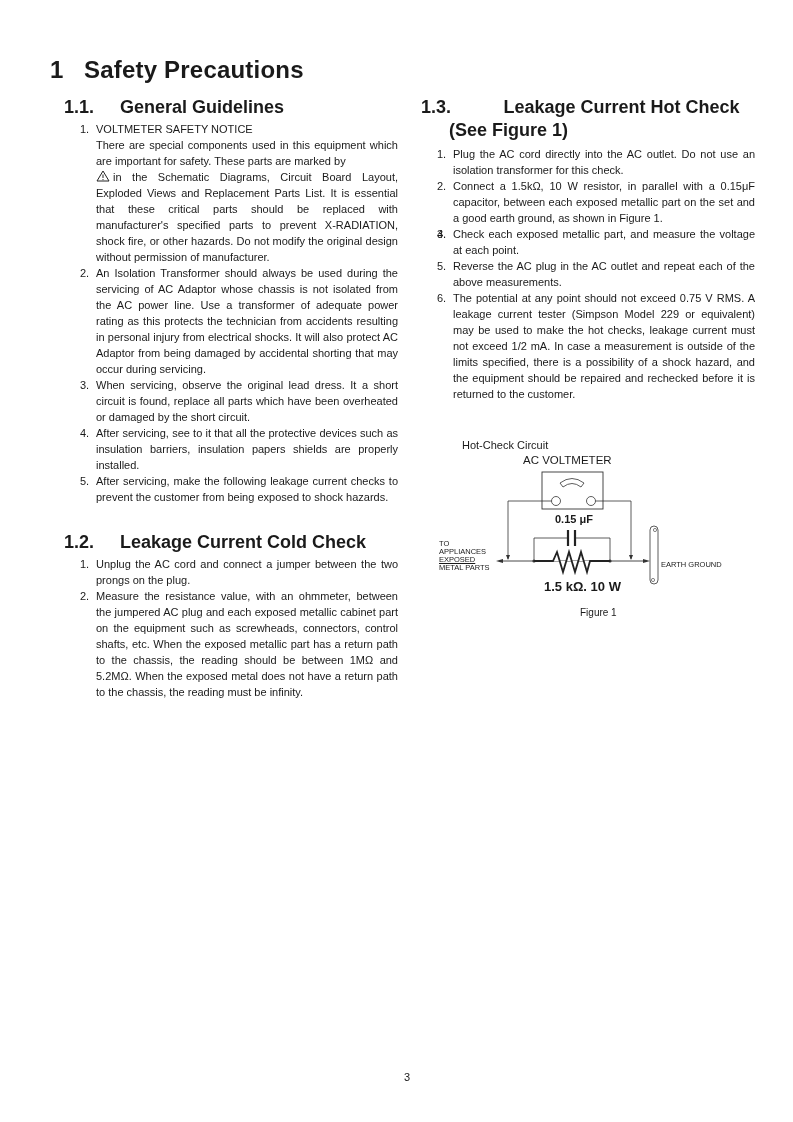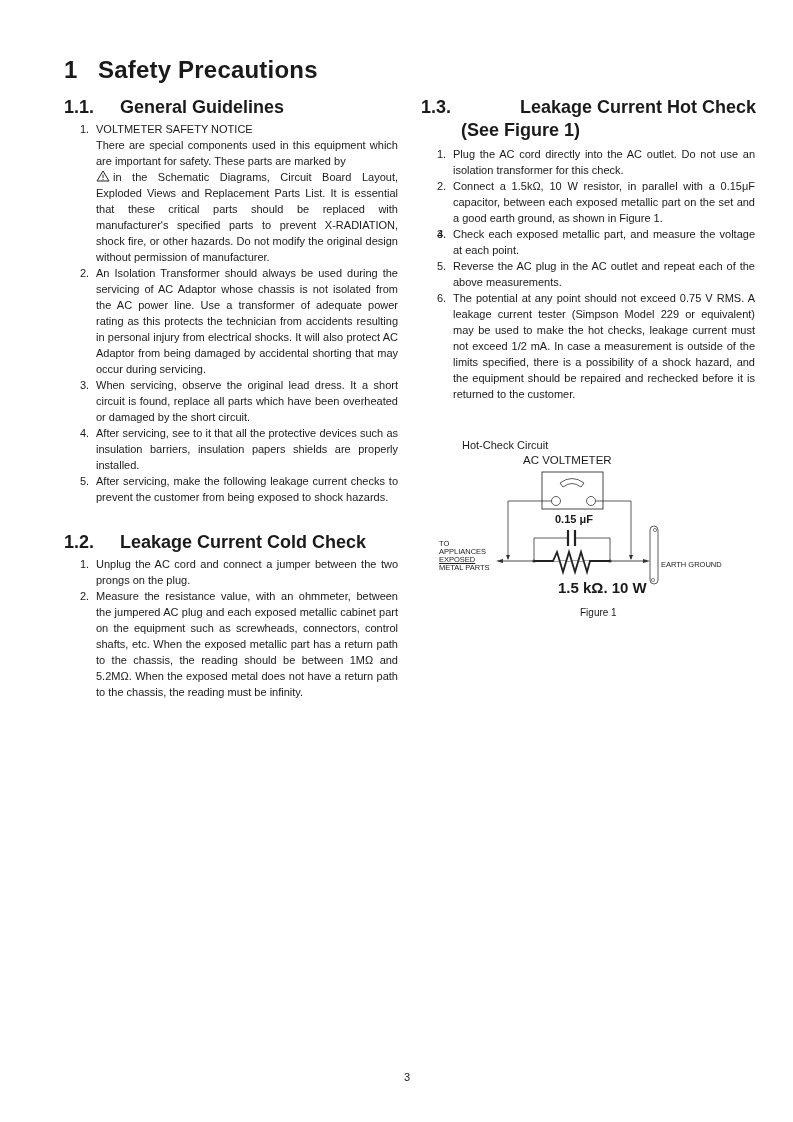--- a/index.html
+++ b/index.html
@@ -5,7 +5,7 @@
   html, body { margin:0; padding:0; background:#ffffff; }
   body { width:793px; height:1122px; position:relative; overflow:hidden;
          font-family:"Liberation Sans", sans-serif; color:#1a1a1a; }
-  .h1 { position:absolute; left:64px; top:56px; font-size:24px; font-weight:bold; letter-spacing:0.2px; }
+  .h1 { position:absolute; left:50px; top:56px; font-size:24px; font-weight:bold; letter-spacing:0.2px; }
   .h1 .num { display:inline-block; width:34px; }
   .h2 { position:absolute; font-size:18px; font-weight:bold; }
   .h2 .num { display:inline-block; width:56px; }

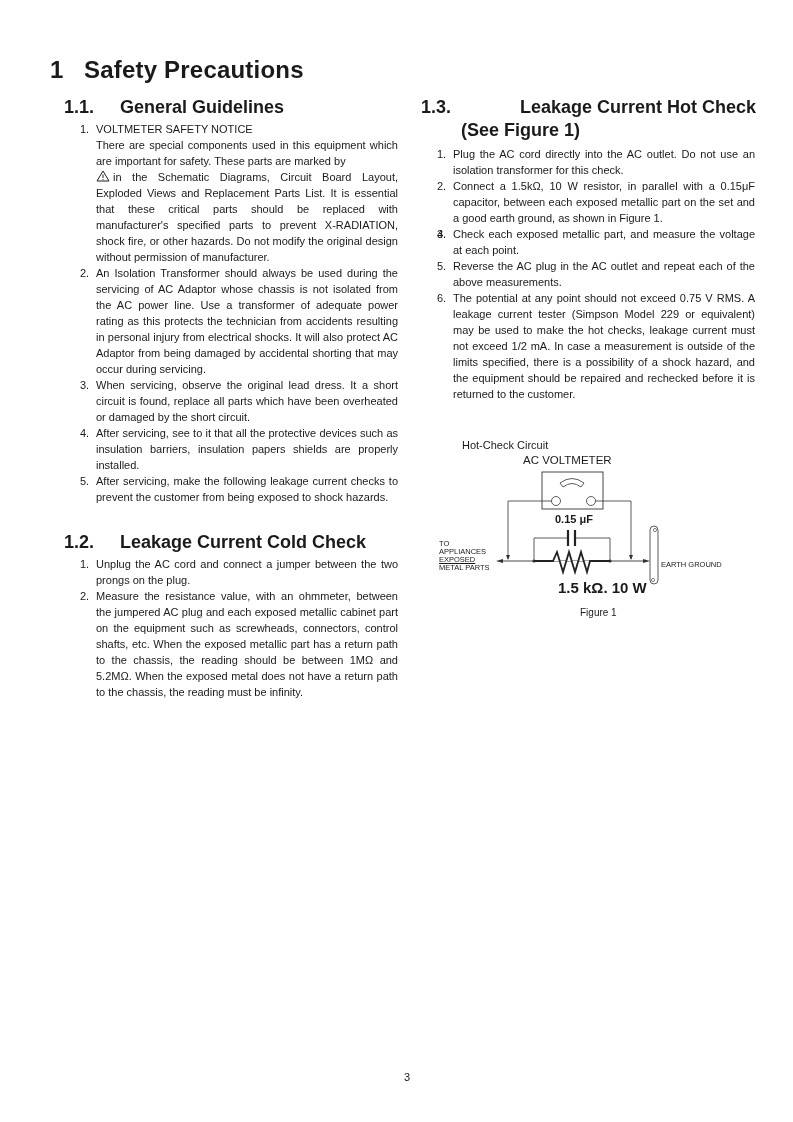--- a/index.html
+++ b/index.html
@@ -84,7 +84,7 @@
 <div class="h2" style="left:421px; top:97px; width:335px;">
   <div style="display:flex; justify-content:space-between;">
     <span>1.3.</span>
-    <span style="flex:1; margin-left:36px; display:flex; justify-content:flex-end;">
+    <span style="flex:1; margin-left:36px; display:flex; justify-content:center;">
         <span>Leakage Current Hot Check</span>
       </span>
   </div>

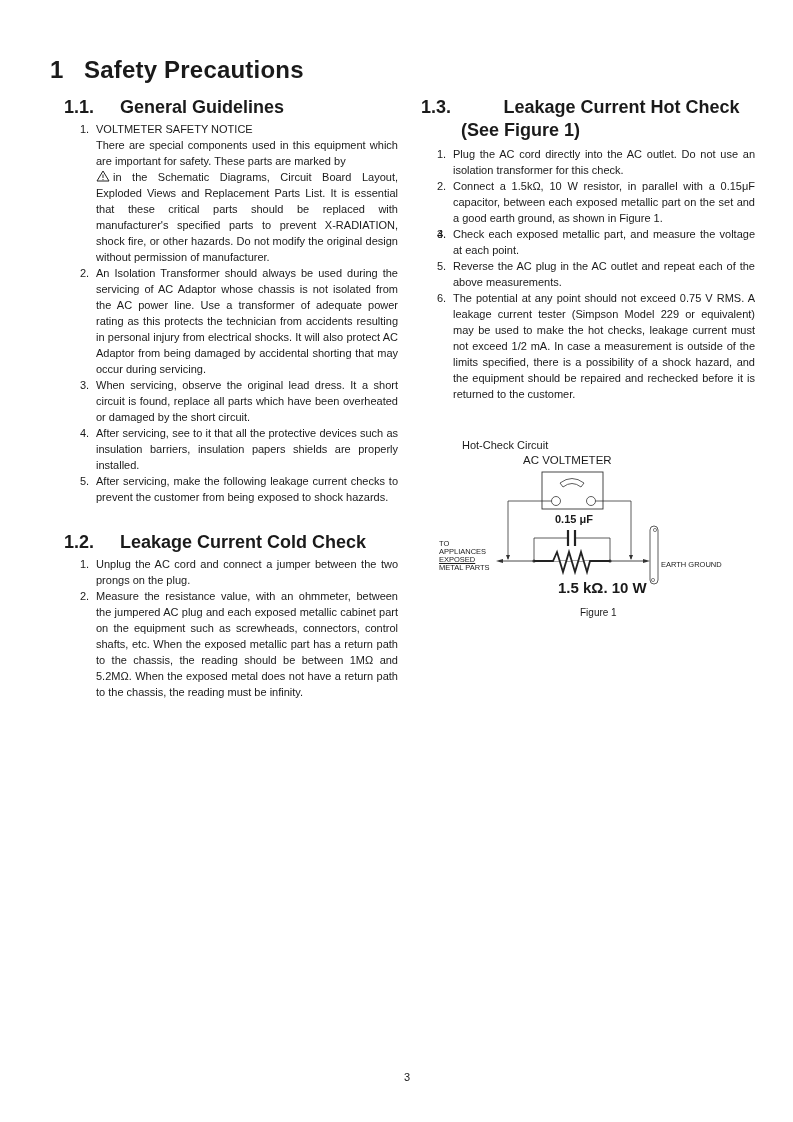--- a/index.html
+++ b/index.html
@@ -88,7 +88,7 @@
         <span>Leakage Current Hot Check</span>
       </span>
   </div>
-  <div style="margin-left:40px; margin-top:2px;">(See Figure 1)</div>
+  <div style="margin-left:28px; margin-top:2px;">(See Figure 1)</div>
 </div>
 
 <div class="col right" style="top:146px;">

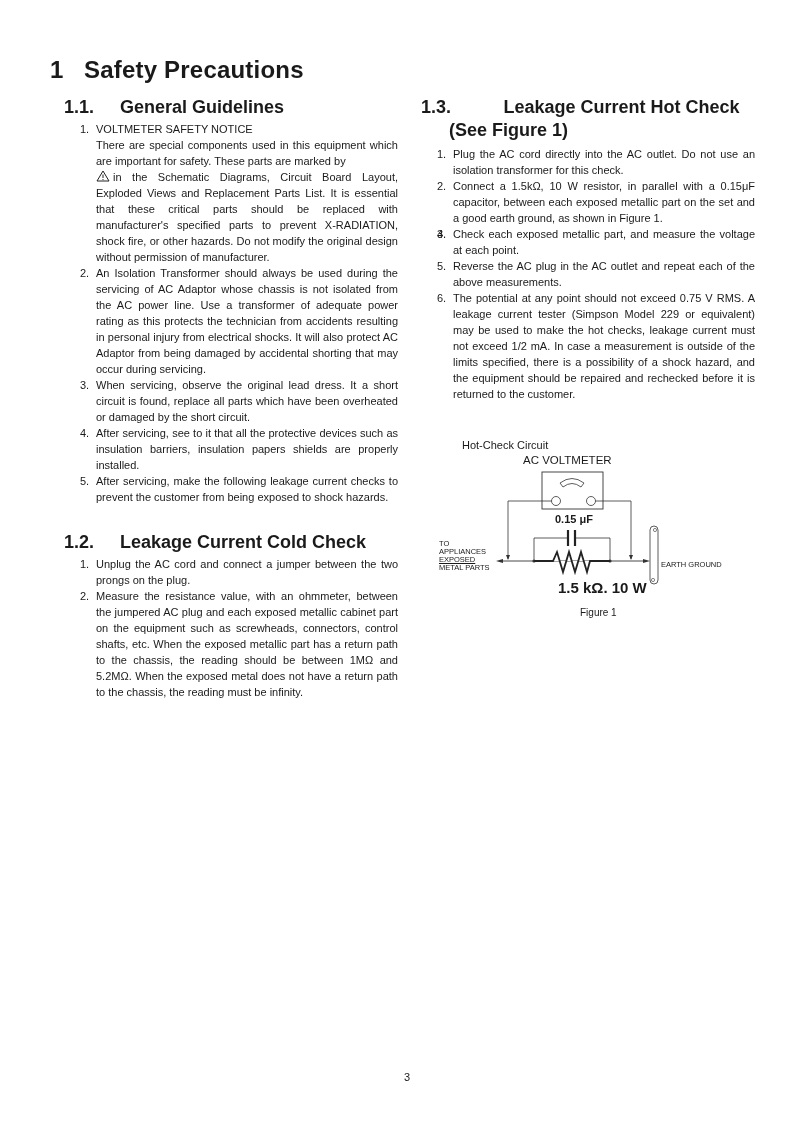--- a/index.html
+++ b/index.html
@@ -138,7 +138,7 @@
 </svg>
 
 <div class="fig-label" style="left:555px; top:513px; font-weight:bold; font-size:11px;">0.15 μF</div>
-<div class="fig-label" style="left:544px; top:579px; font-weight:bold; font-size:15px;margin-left:14px;">1.5 kΩ. 10 W</div>
+<div class="fig-label" style="left:544px; top:579px; font-weight:bold; font-size:13px;">1.5 kΩ. 10 W</div>
 
 <div style="position:absolute; left:439px; top:539px;">
   <div class="small" style="top:0;">TO</div>

